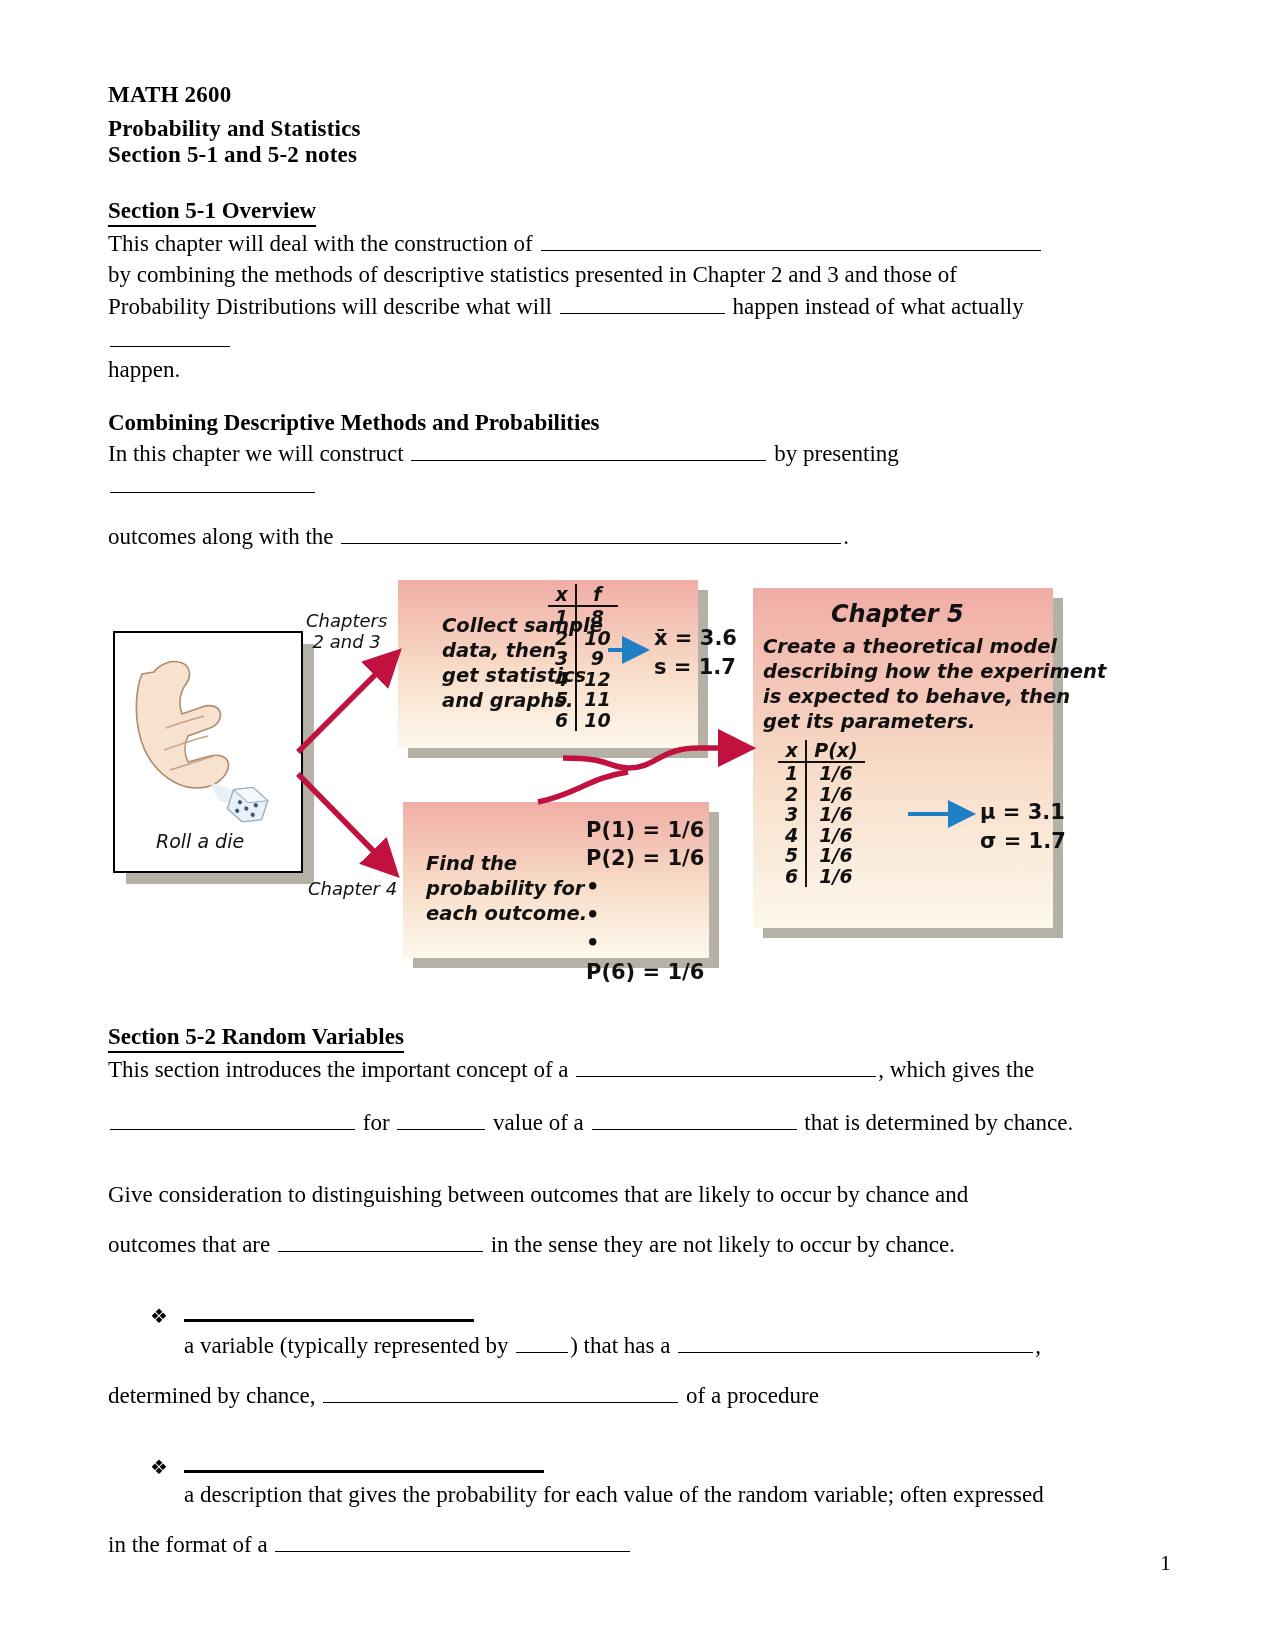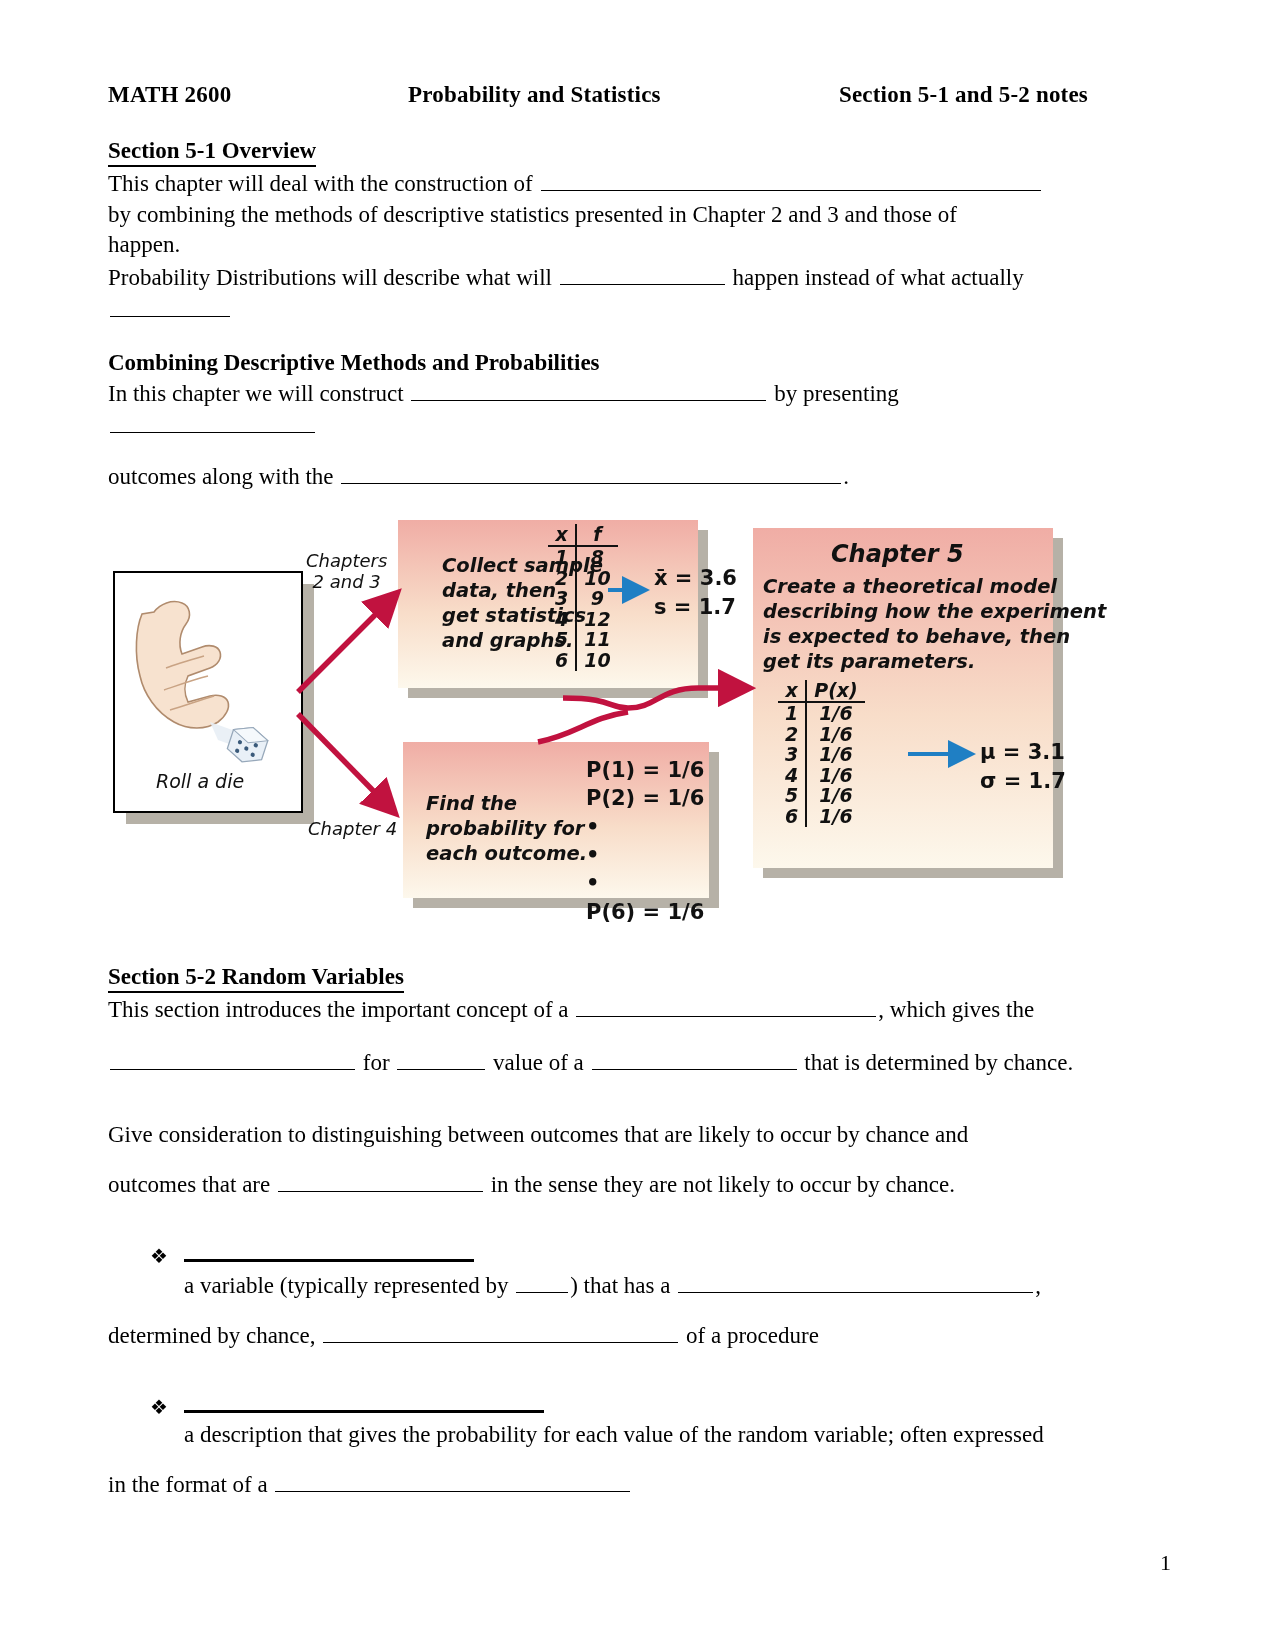--- a/index.html
+++ b/index.html
@@ -37,6 +37,7 @@
     font-size: 23px;
     letter-spacing: 0.2px;
     margin-bottom: 30px;
+    flex-direction: column;
   }
   .header .h-left   { width: 300px; }
   .header .h-center { width: 370px; }

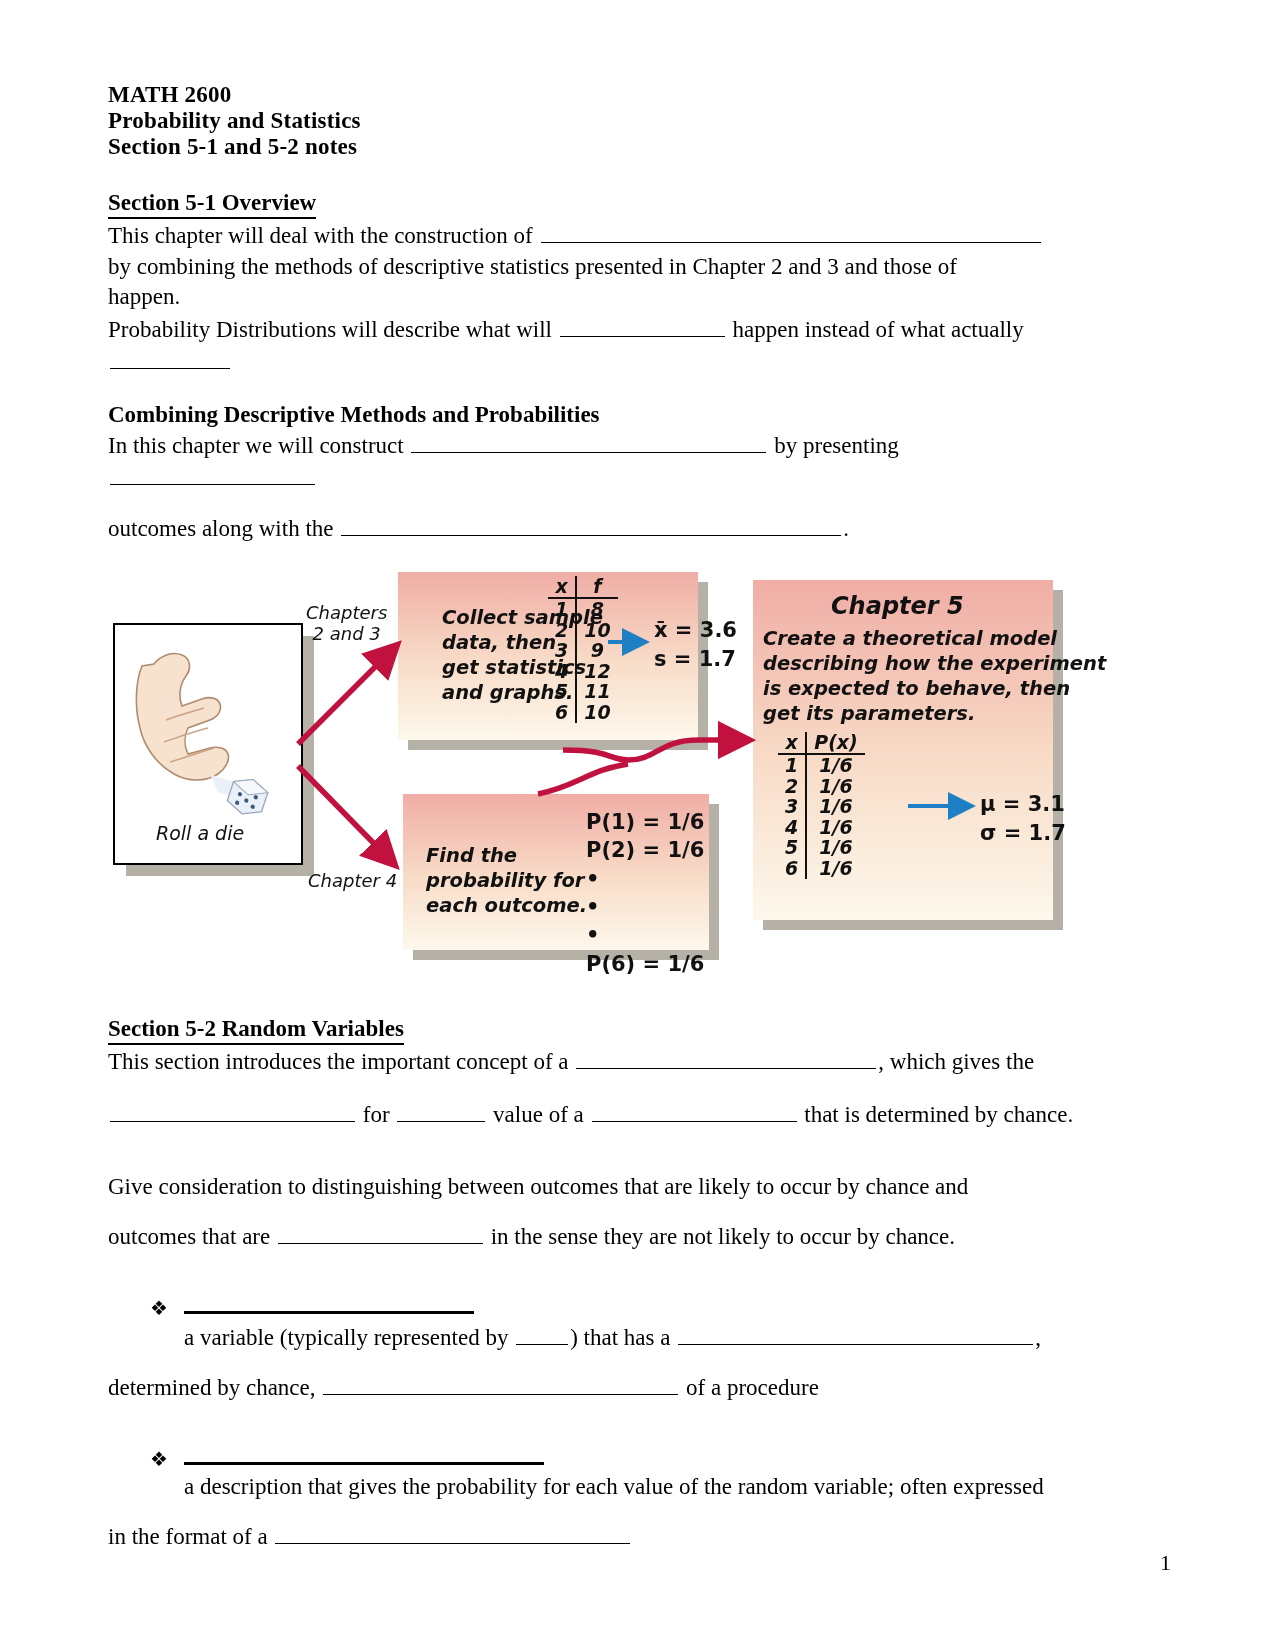--- a/index.html
+++ b/index.html
@@ -40,7 +40,7 @@
     flex-direction: column;
   }
   .header .h-left   { width: 300px; }
-  .header .h-center { width: 370px; }
+  .header .h-center { width: 370px; margin-top: 8px; }
   .header .h-right  { flex: 1; text-align: right; }
 
   

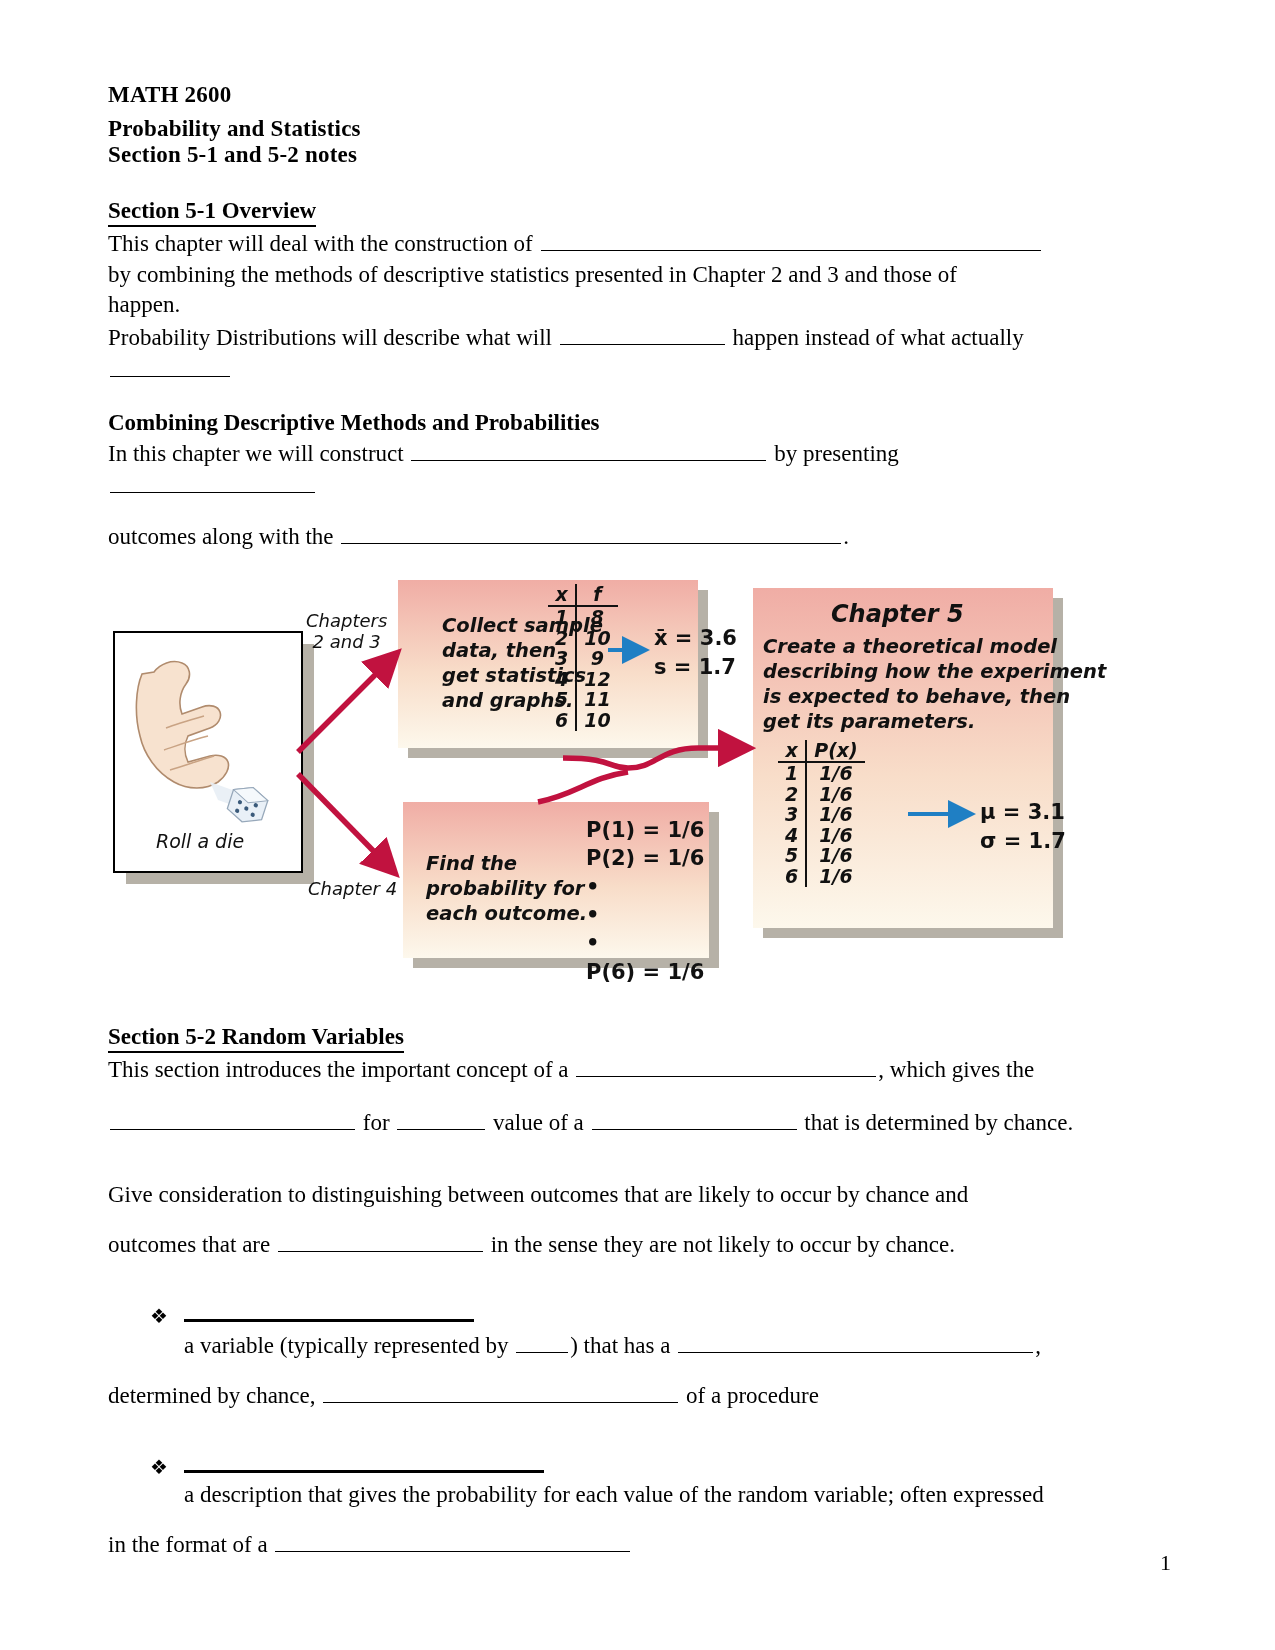--- a/index.html
+++ b/index.html
@@ -210,13 +210,13 @@
       <span class="blank b-5xl"></span>
     </p>
     <p class="body">by combining the methods of descriptive statistics presented in Chapter 2 and 3 and those of</p>
-    <p class="body">happen.</p>
     <p class="body">
       <span>Probability Distributions will describe what will</span>
       <span class="blank b-lg"></span>
       <span>happen instead of what actually</span>
       <span class="blank b-md"></span>
     </p>
+    <p class="body">happen.</p>
 
     <div class="gap-md"></div>
 

